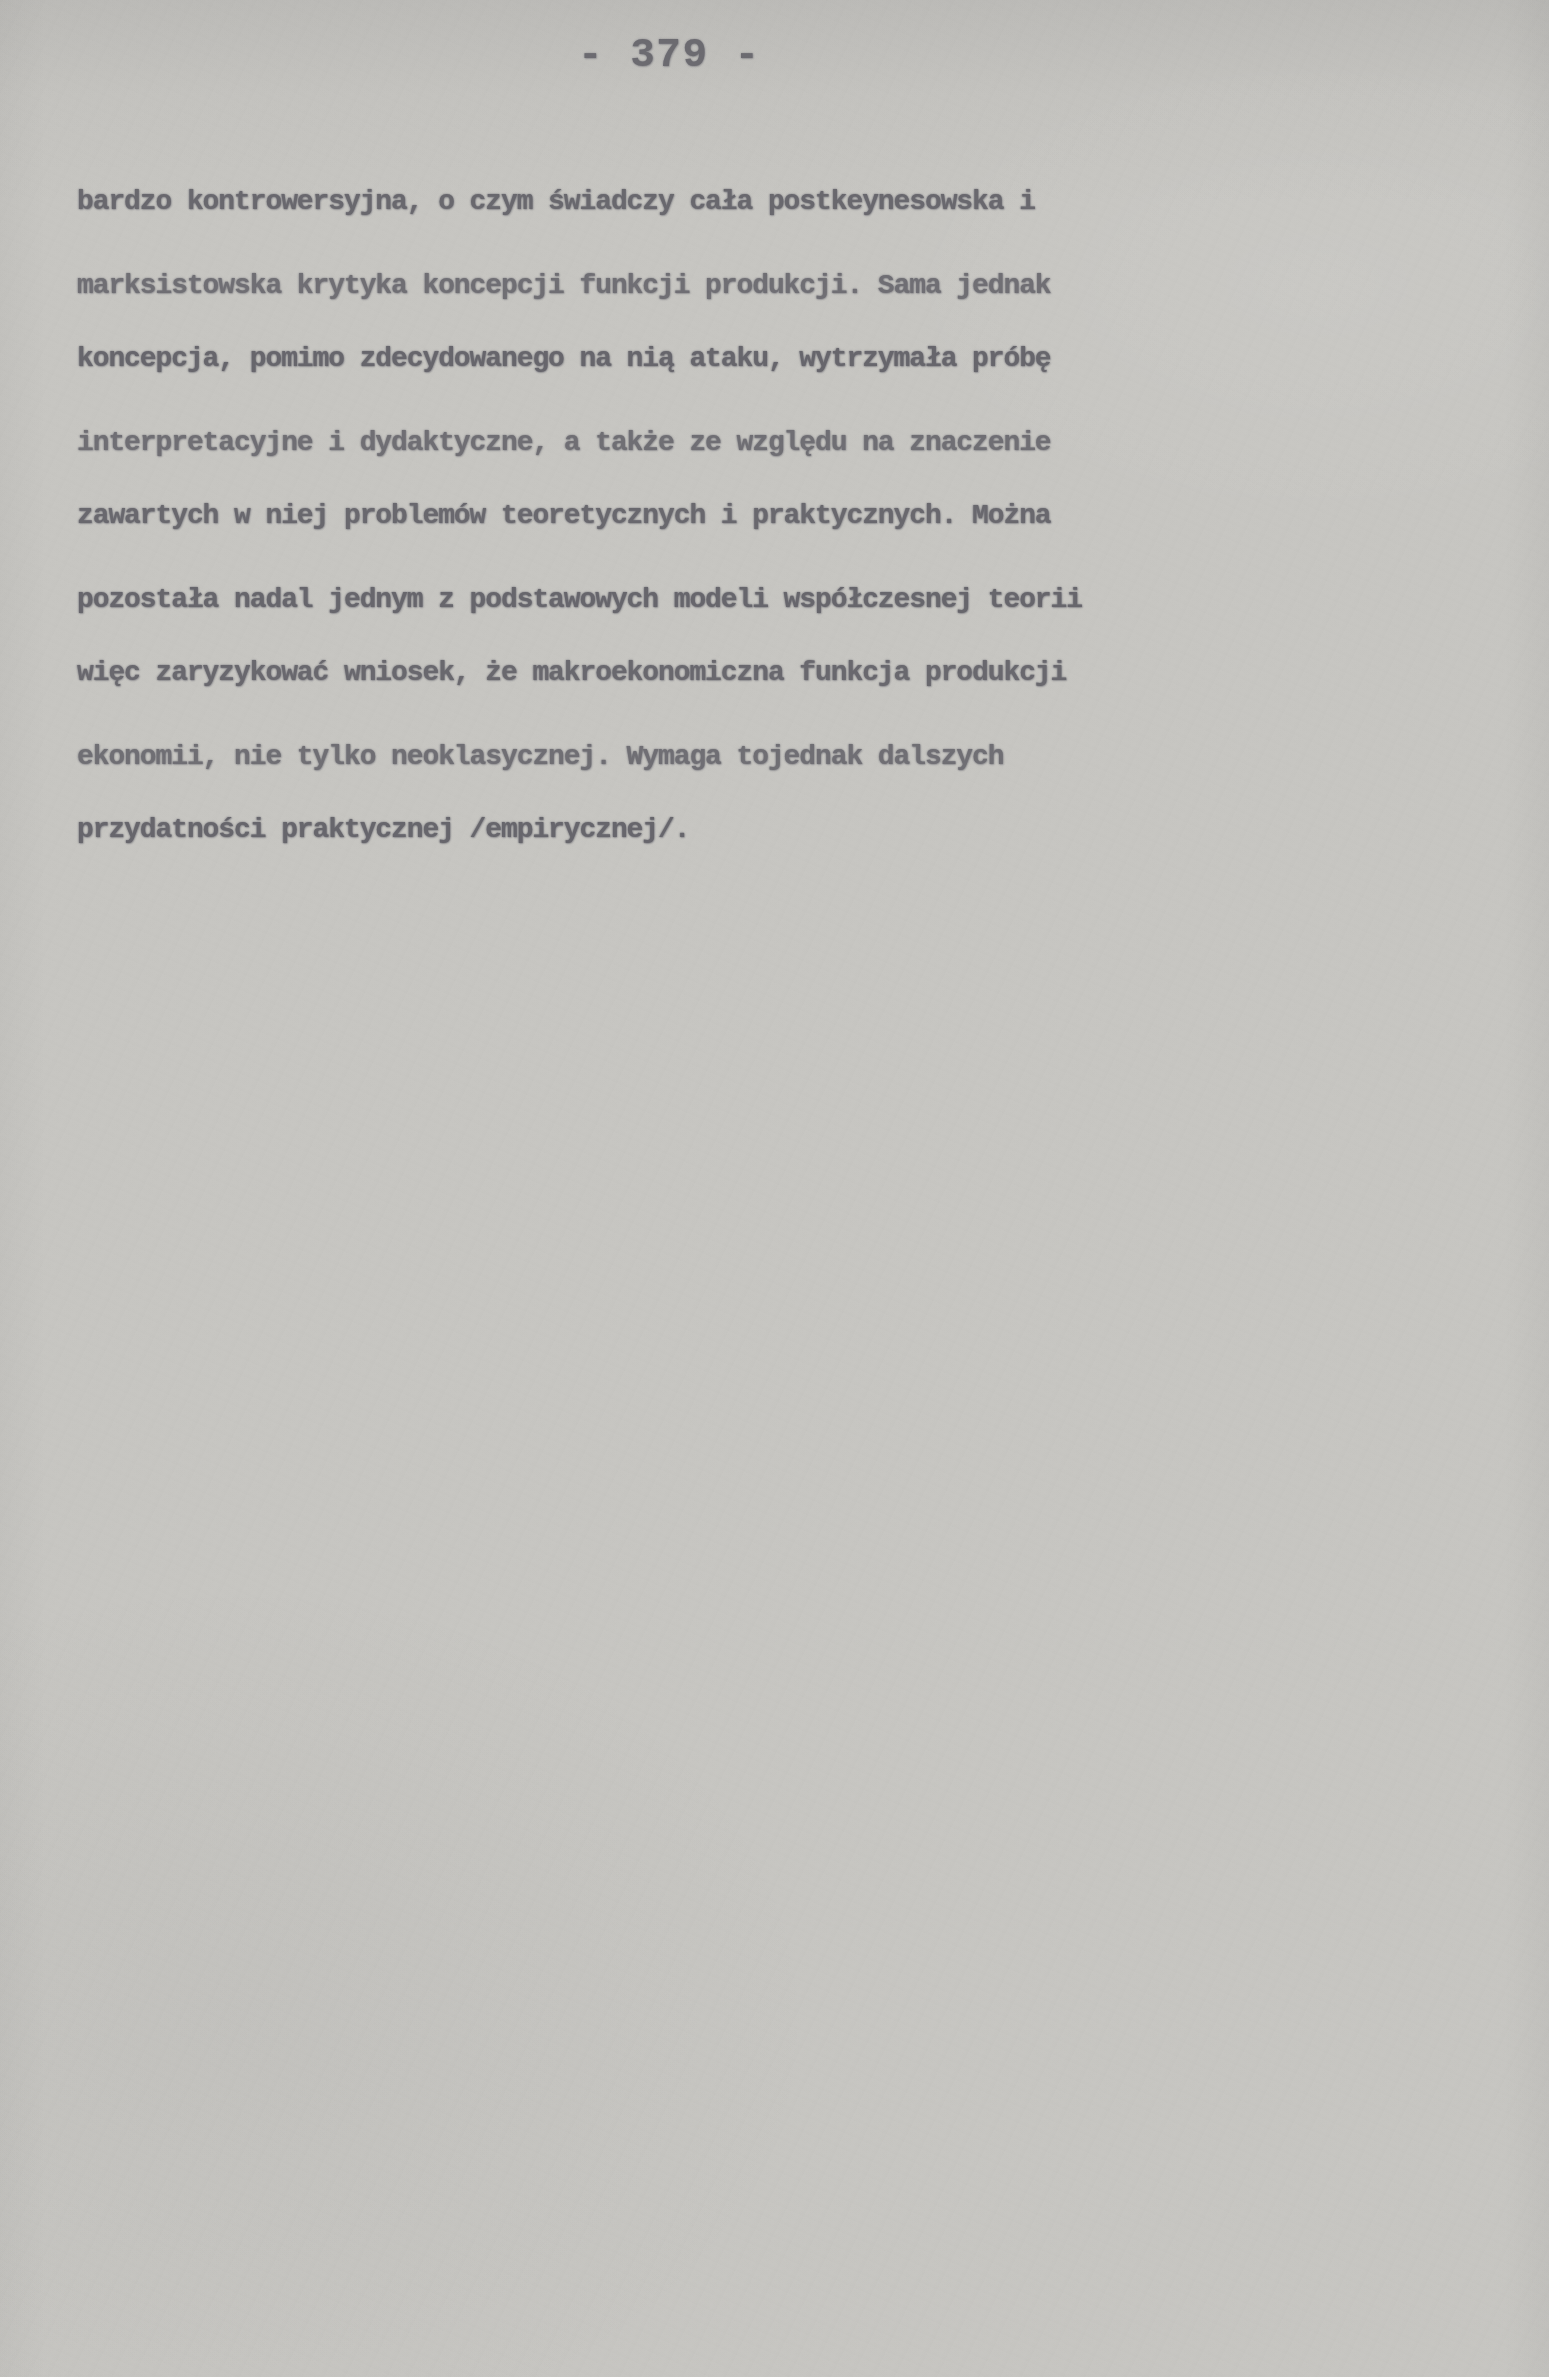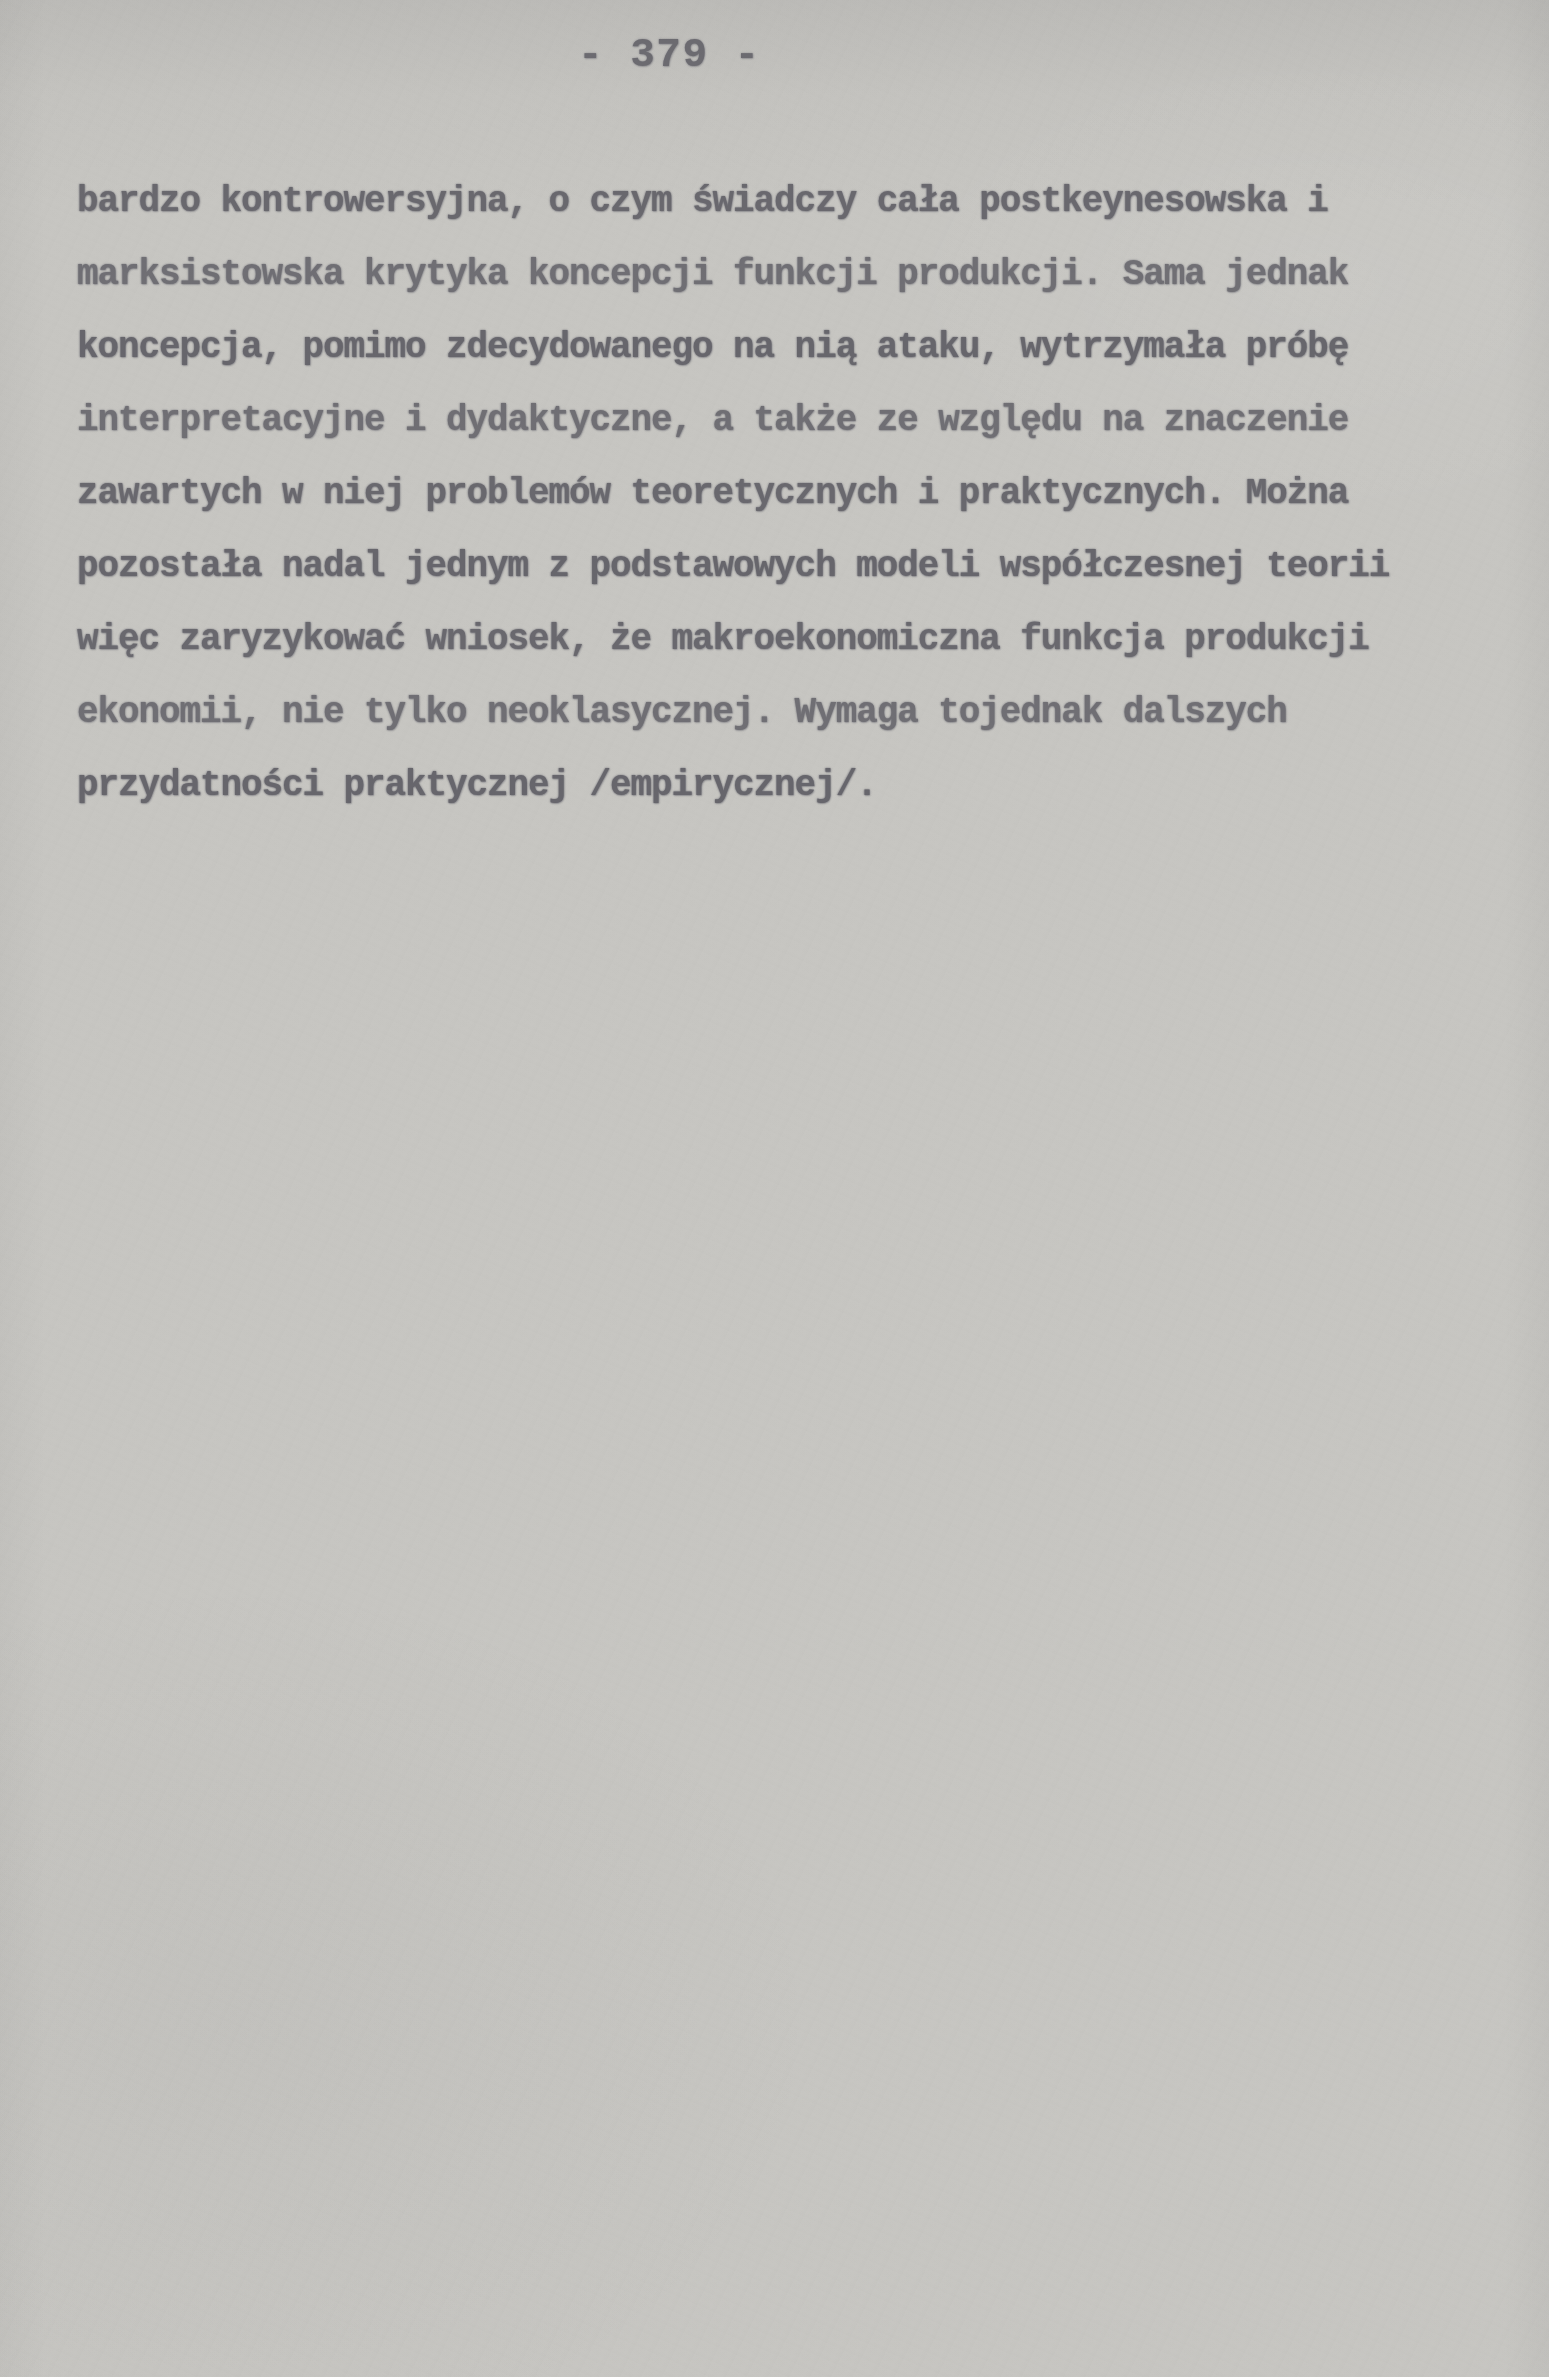--- a/index.html
+++ b/index.html
@@ -43,7 +43,7 @@
   .typed-line {
     height: 73px;
     line-height: 48px;
-    font-size: 36px;
+    font-size: 28px;
     font-weight: 700;
     letter-spacing: -1.1px;
     color: var(--ink, #56555c);

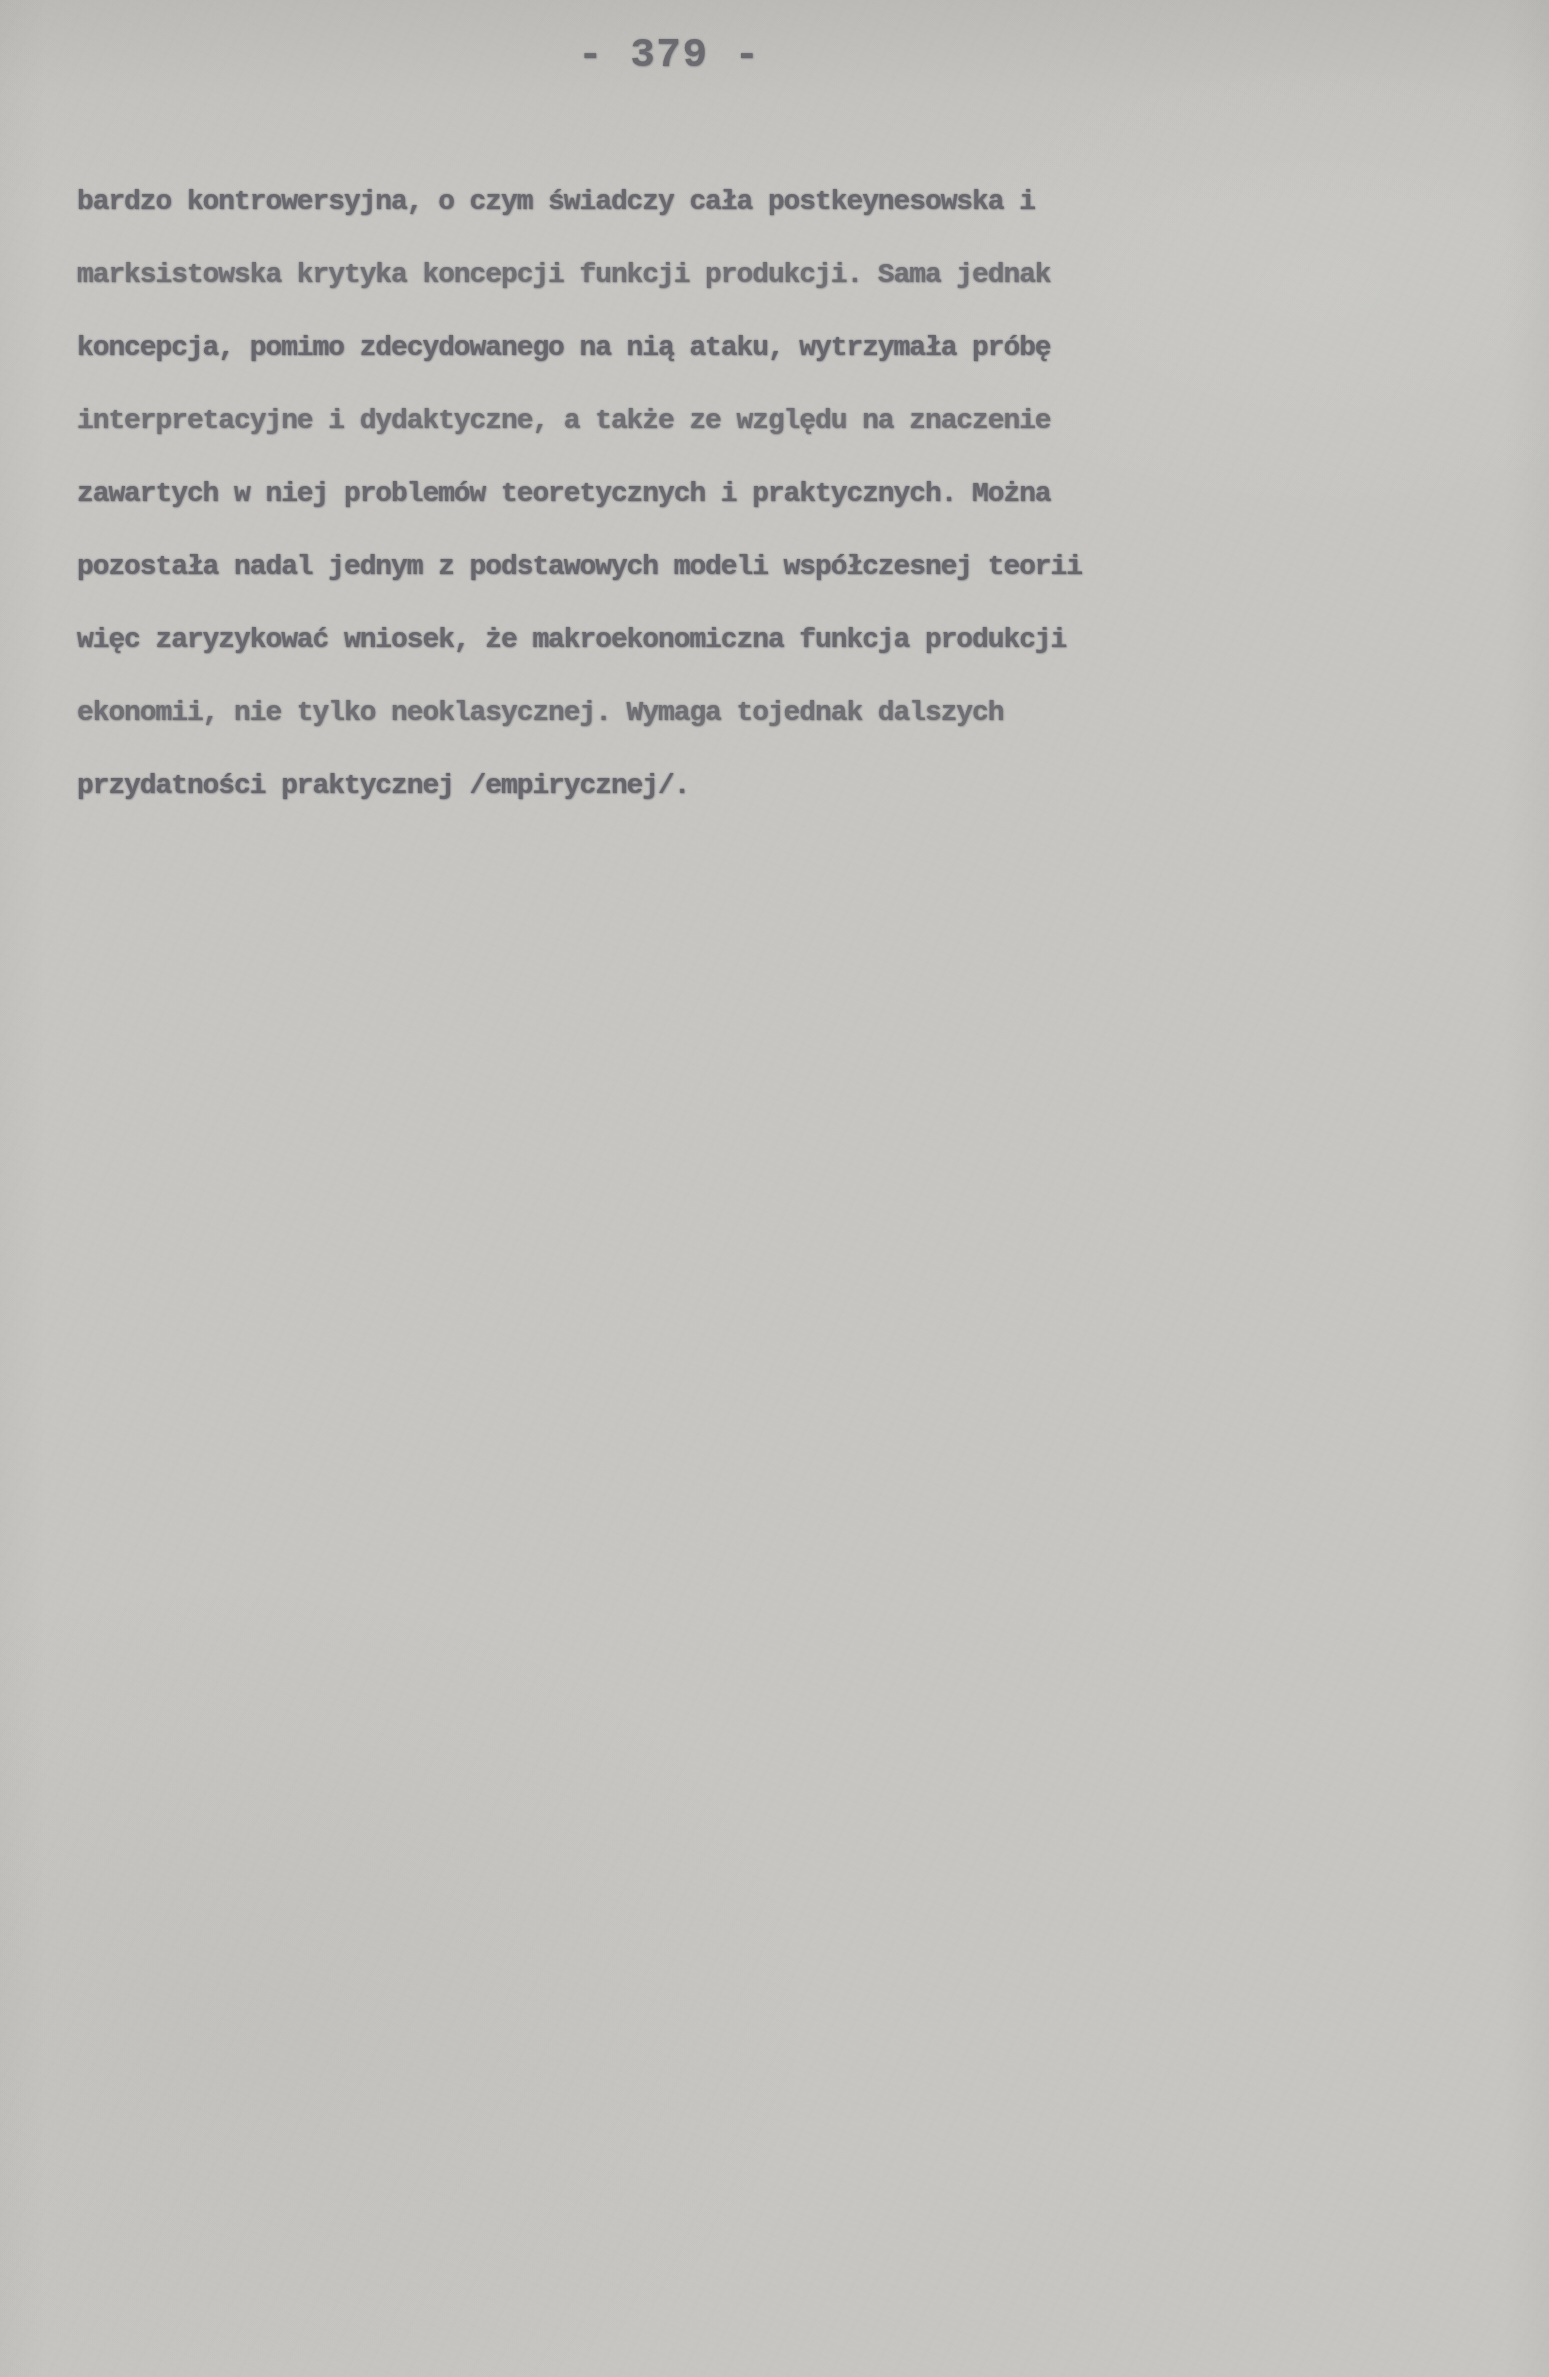--- a/index.html
+++ b/index.html
@@ -52,7 +52,7 @@
     white-space: pre;
   }
   
-  .typed-line:nth-child(2n) { opacity: 0.76; }
+  .typed-line:nth-child(2n) { opacity: 0.76; margin-top: 11px; }
   .typed-line:nth-child(3n) { opacity: 0.84; }
 </style>
 </head>

